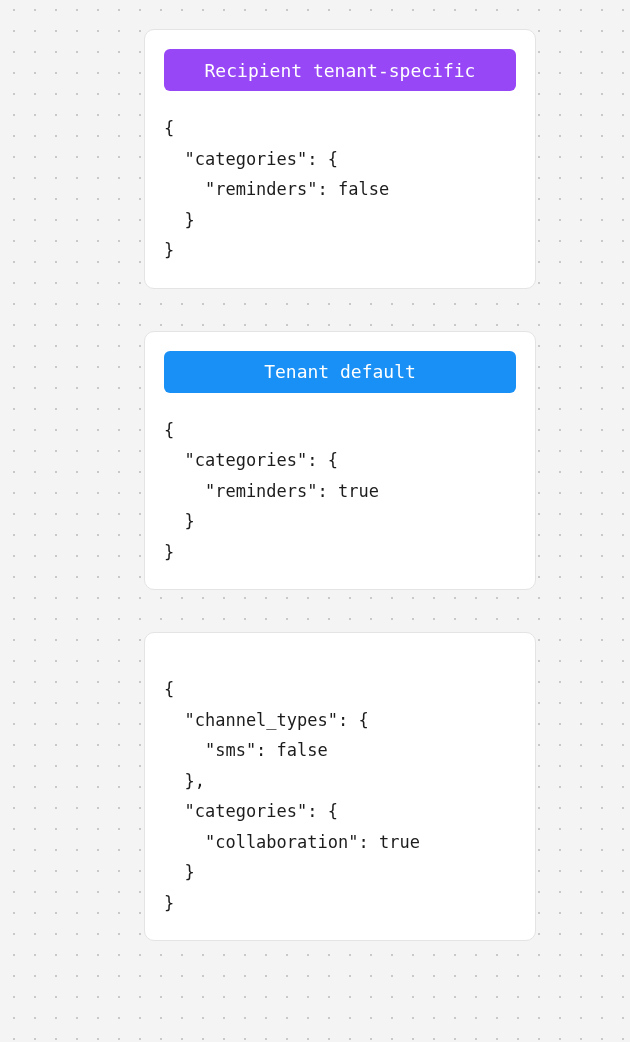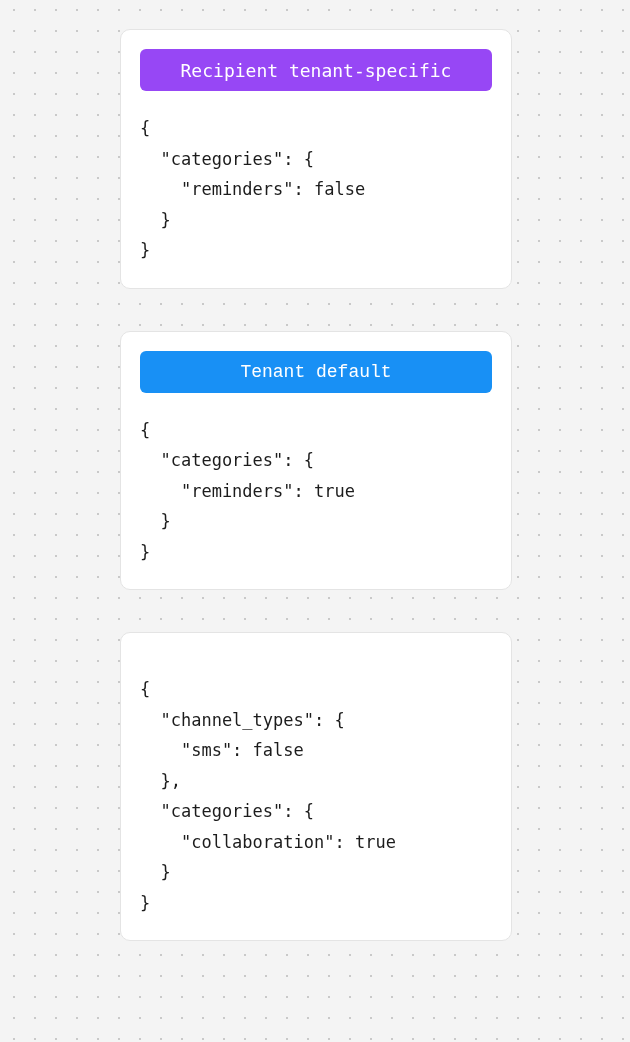--- a/index.html
+++ b/index.html
@@ -38,6 +38,7 @@
     border: 1px solid #e4e4e4;
     border-radius: 10px;
     padding: 19px 19px 22px 19px;
+    margin-left: 24px;
   }
   .card-badge {
     box-sizing: border-box;

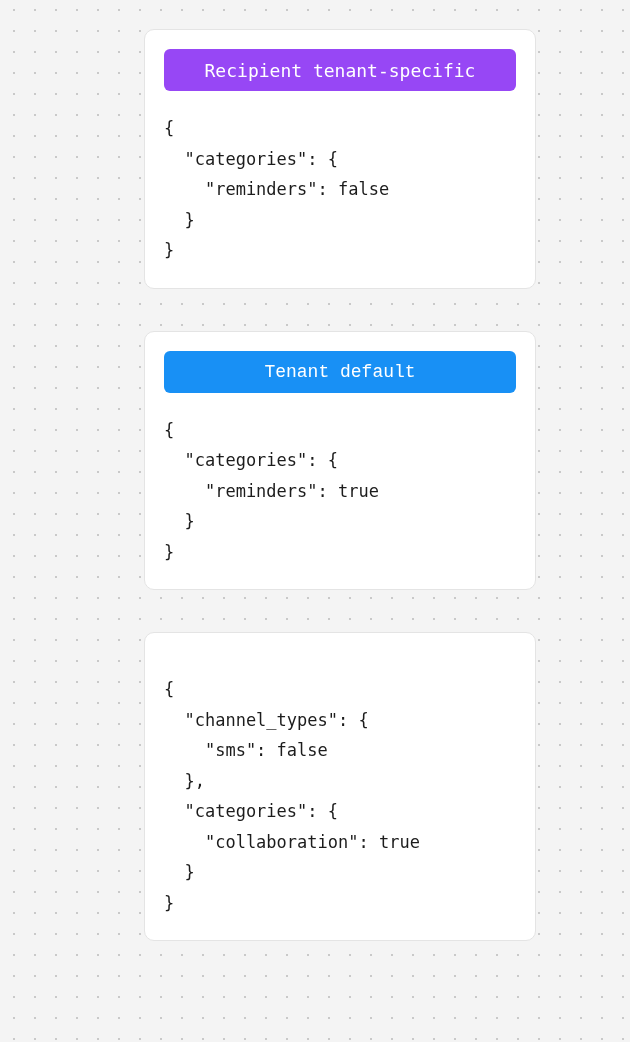--- a/index.html
+++ b/index.html
@@ -55,7 +55,7 @@
     white-space: nowrap;
   }
   .badge-purple { background-color: #9747f5; }
-  .badge-blue   { background-color: #1890f5; font-family: Liberation Mono, monospace; }
+  .badge-blue   { background-color: #1890f5; }
   .badge-green  { background-color: #18a957; }
 
   .card-code {

